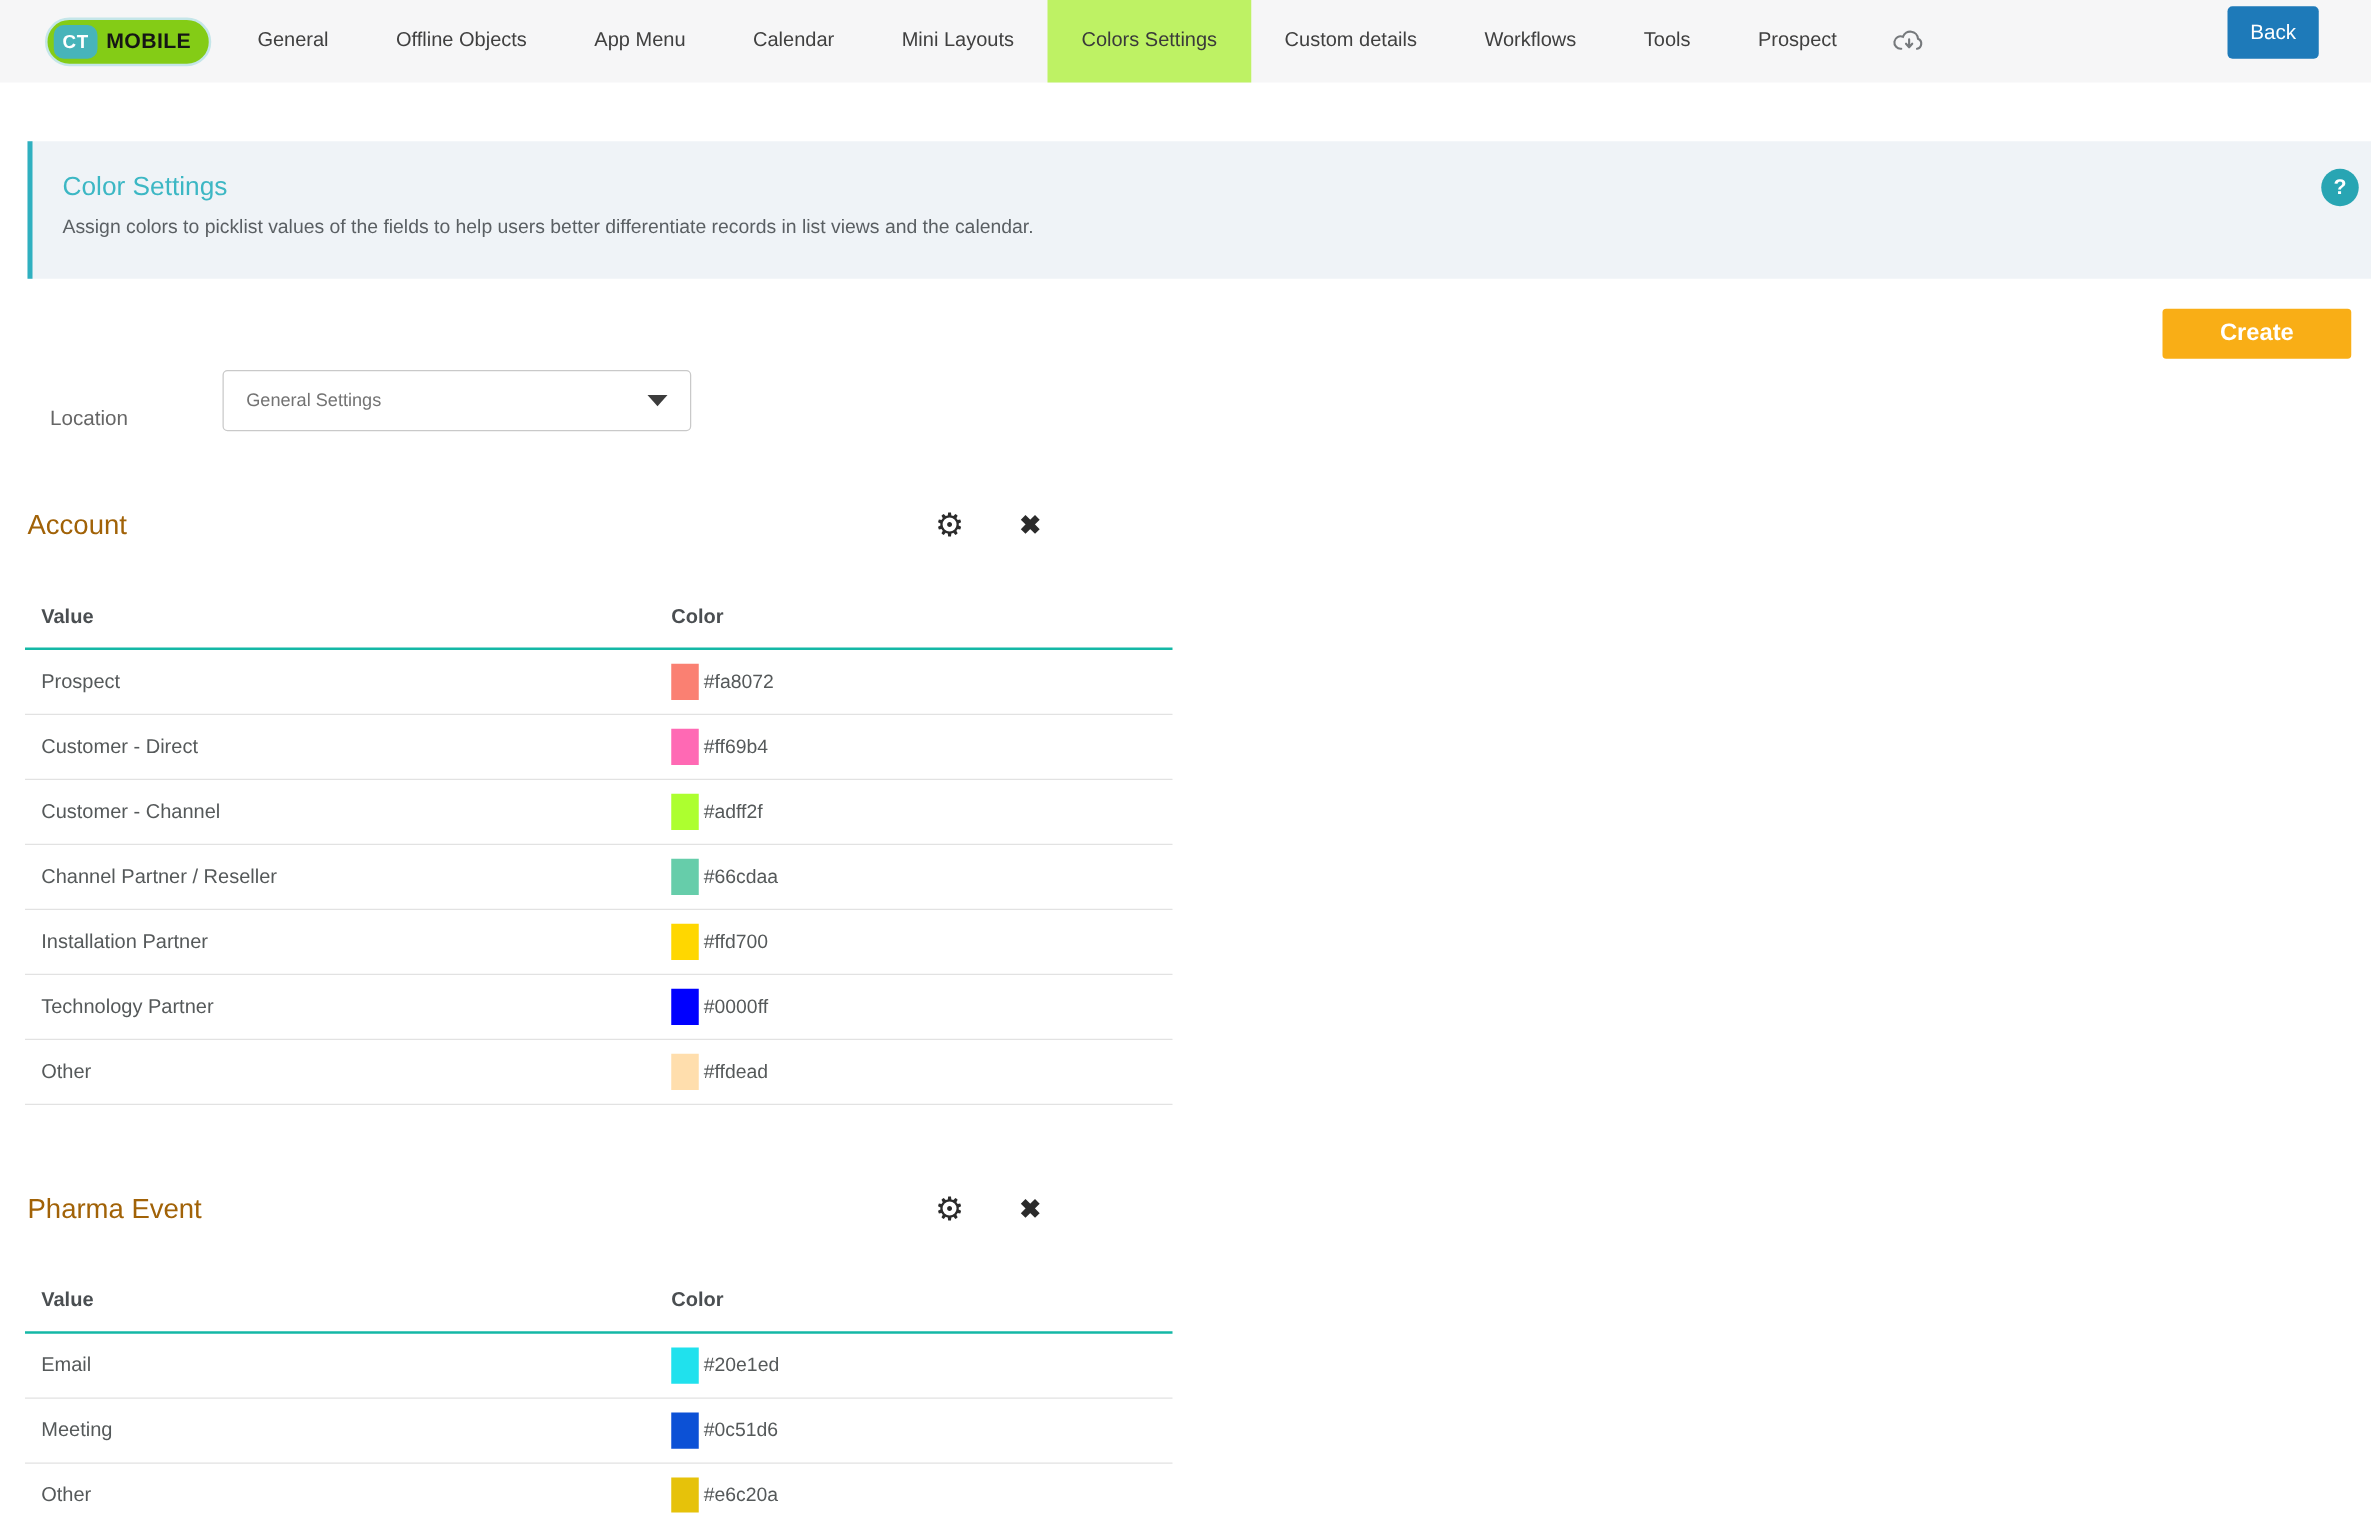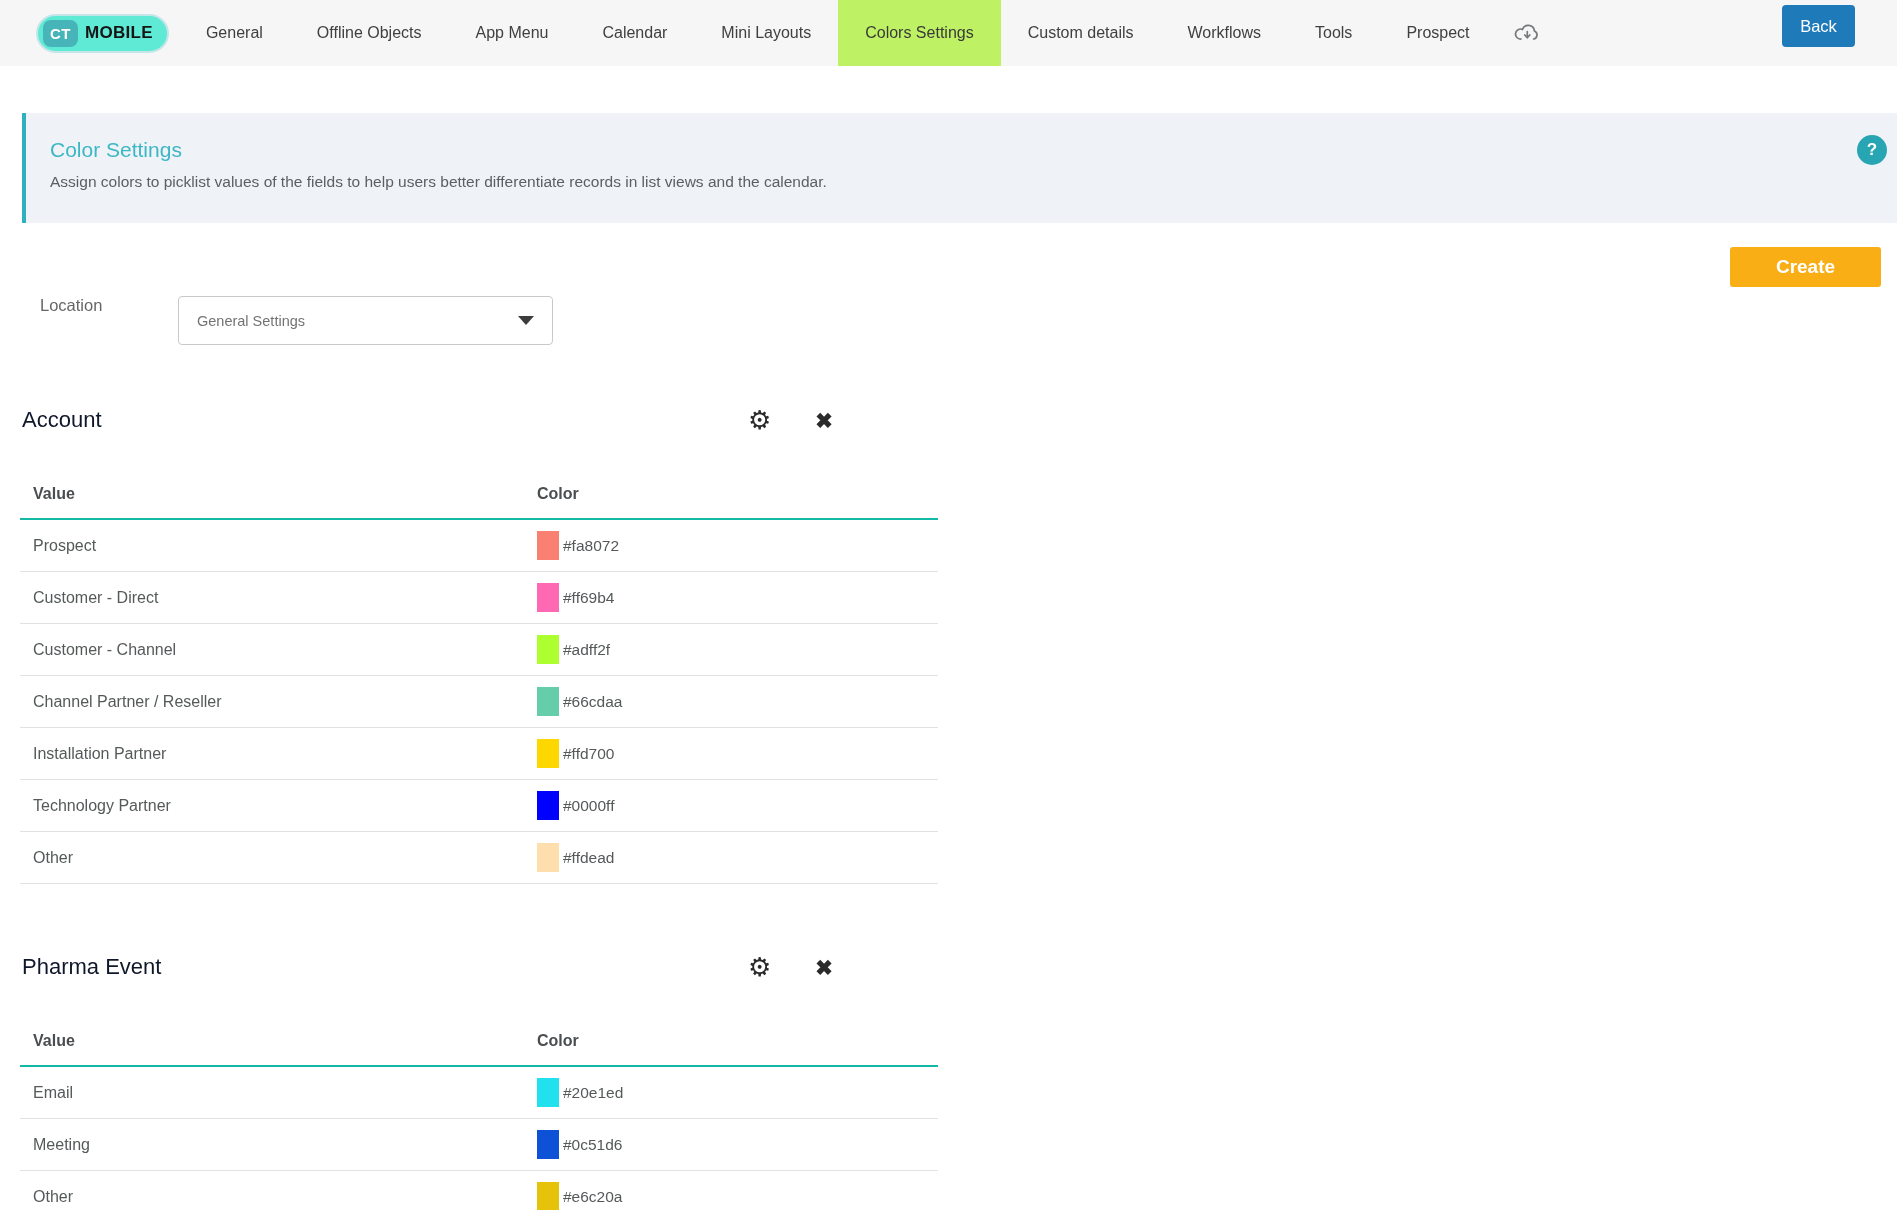--- a/index.html
+++ b/index.html
@@ -22,7 +22,7 @@
   .logo-wrap { display: flex; align-items: center; margin-left: 36px; margin-right: 10px; }
   .logo-pill {
     display: flex; align-items: center; gap: 7px;
-    background: #5eead4;
+    background: #84cc16;
     border: 2px solid #c5e6e9;
     border-radius: 20px;
     padding: 4px 14px 4px 5px;

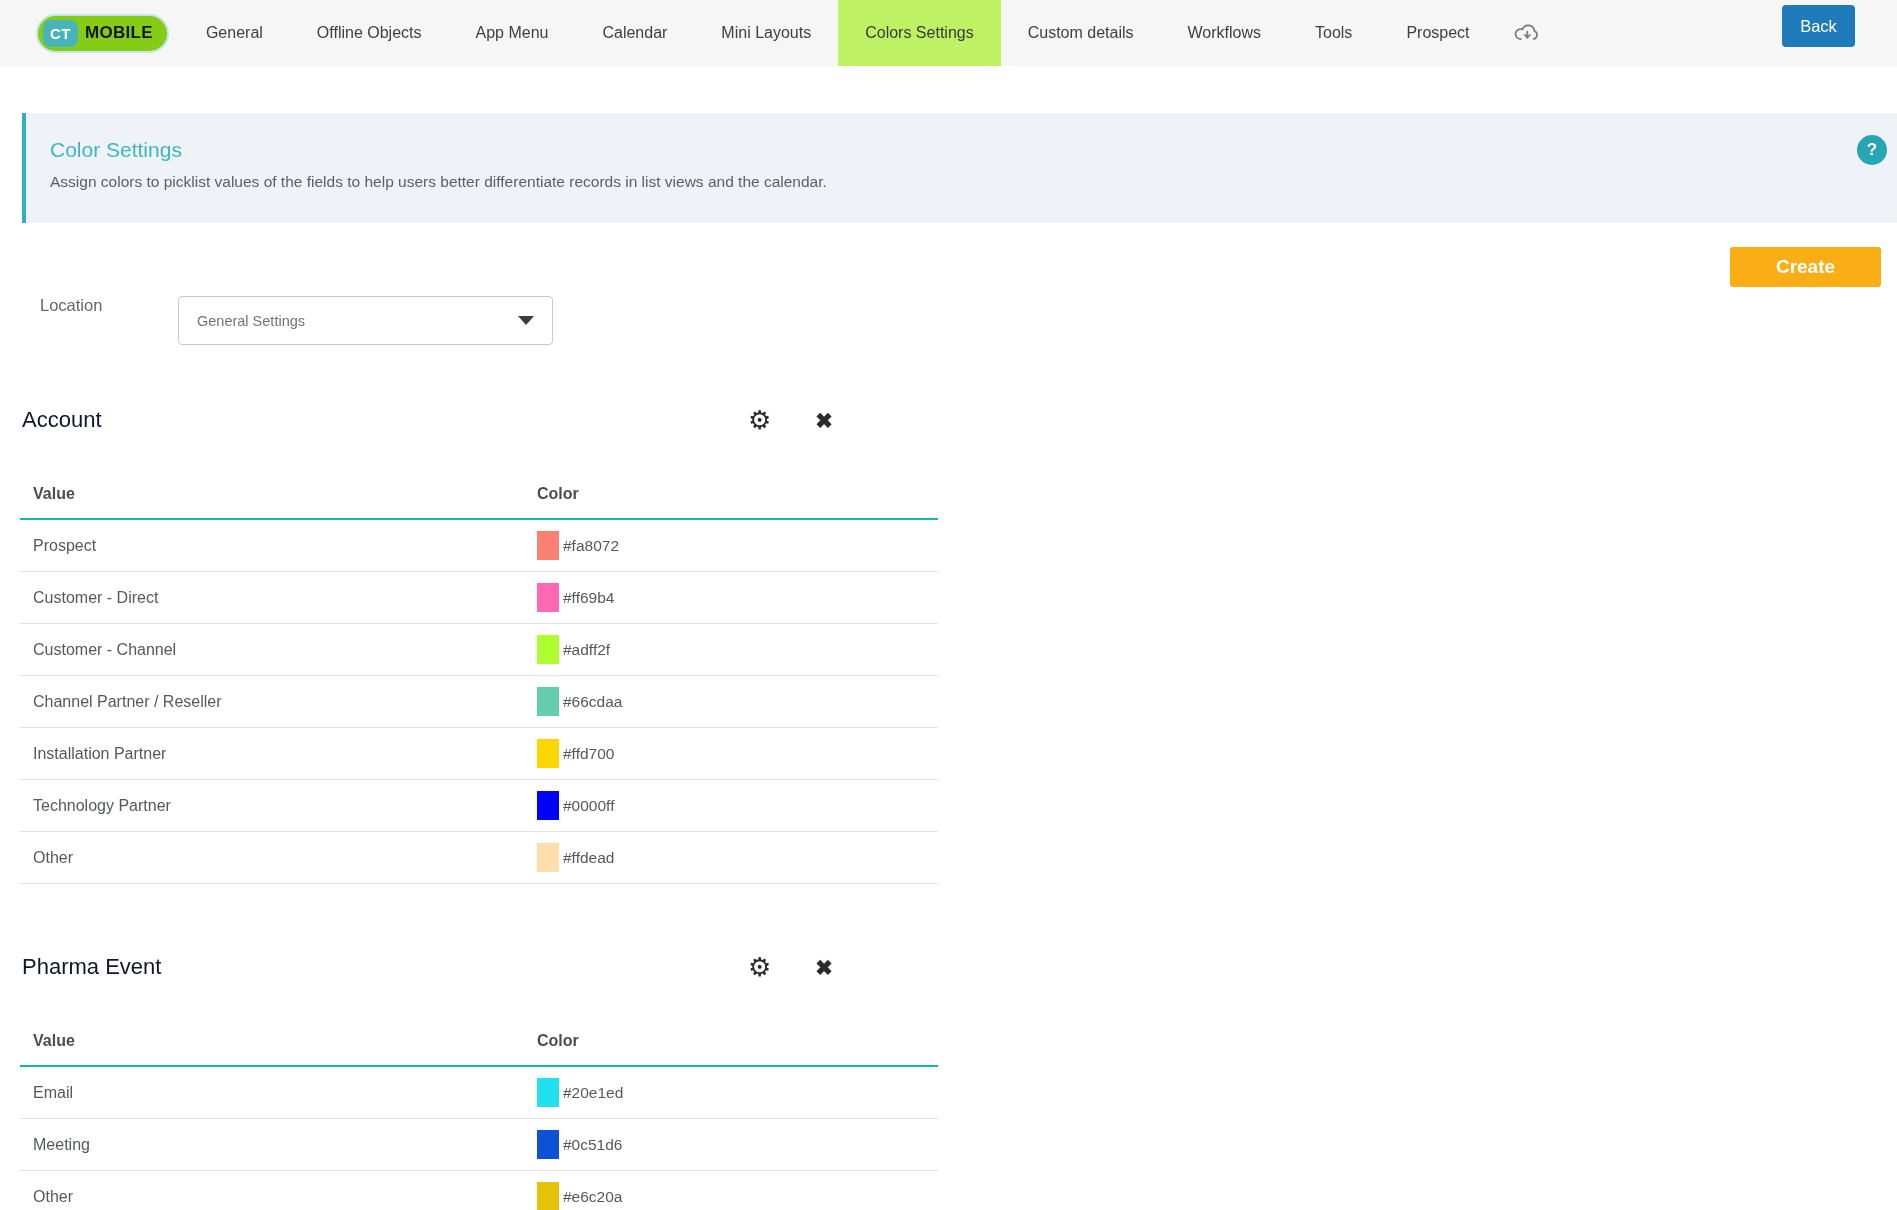--- a/index.html
+++ b/index.html
@@ -80,7 +80,7 @@
     border: none; border-radius: 3px;
     font-size: 19px; font-family: inherit; cursor: pointer; font-weight: bold;
   }
-  .location-row { display: flex; align-items: flex-start; margin: 9px 0 0 40px; }
+  .location-row { display: flex; align-items: flex-end; margin: 9px 0 0 40px; }
   .location-label { width: 138px; color: #666; font-size: 16.5px; }
   .select-box {
     width: 375px; height: 49px;

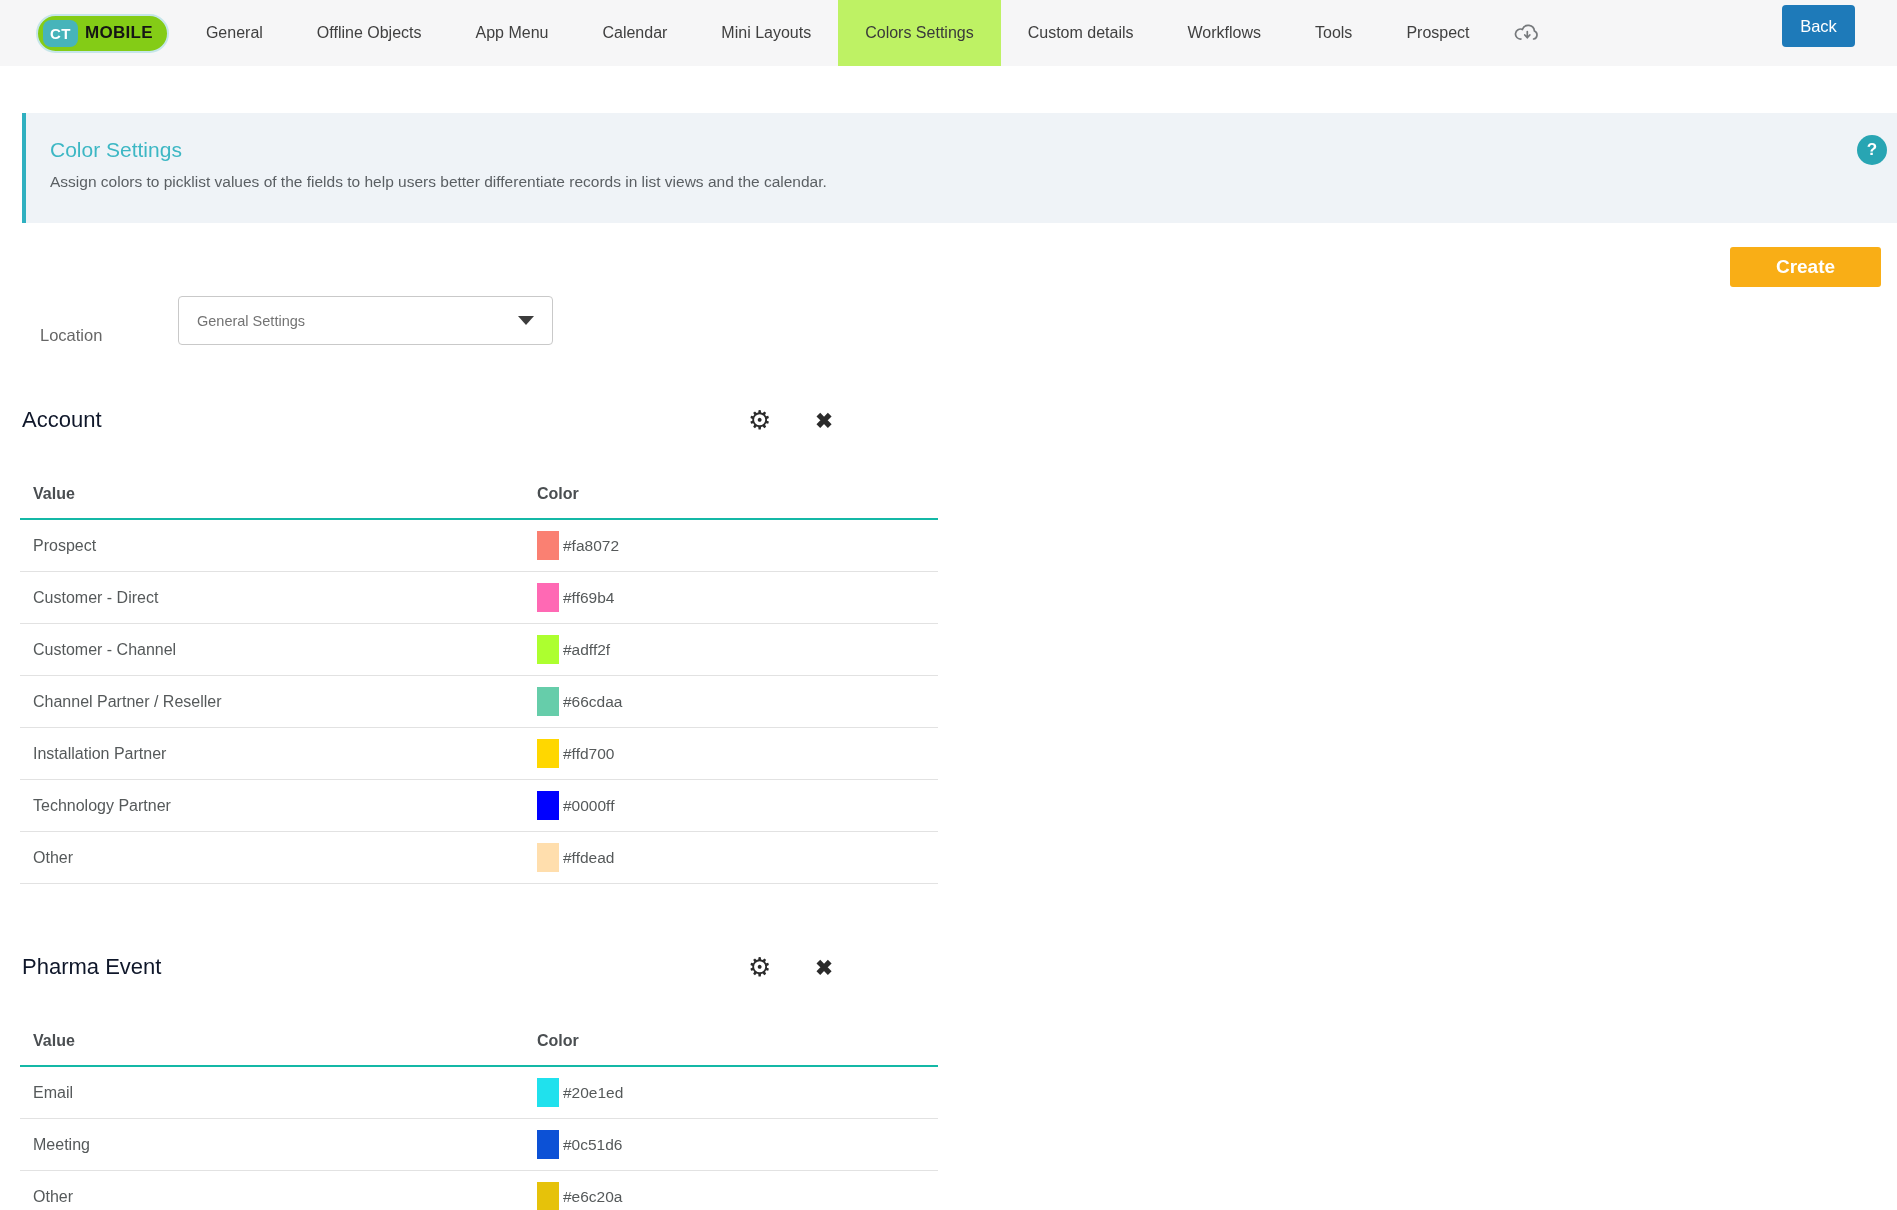--- a/index.html
+++ b/index.html
@@ -102,7 +102,7 @@
   .section.first { margin-top: 62px; }
   .section.second { margin-top: 70px; }
   .section-head { height: 30px; position: relative; }
-  .section-title { color: #0f172a; font-size: 22px; font-weight: normal; margin-left: 2px; display: inline-block; }
+  .section-title { color: #a16207; font-size: 22px; font-weight: normal; margin-left: 2px; display: inline-block; }
   .section-icons { position: absolute; top: 0; left: 728px; display: flex; gap: 44px; align-items: center; }
   .icon-gear { font-size: 26px; color: #2b2b2b; cursor: pointer; line-height: 1; }
   .icon-close { font-size: 21px; color: #2b2b2b; font-weight: bold; cursor: pointer; line-height: 1; }

